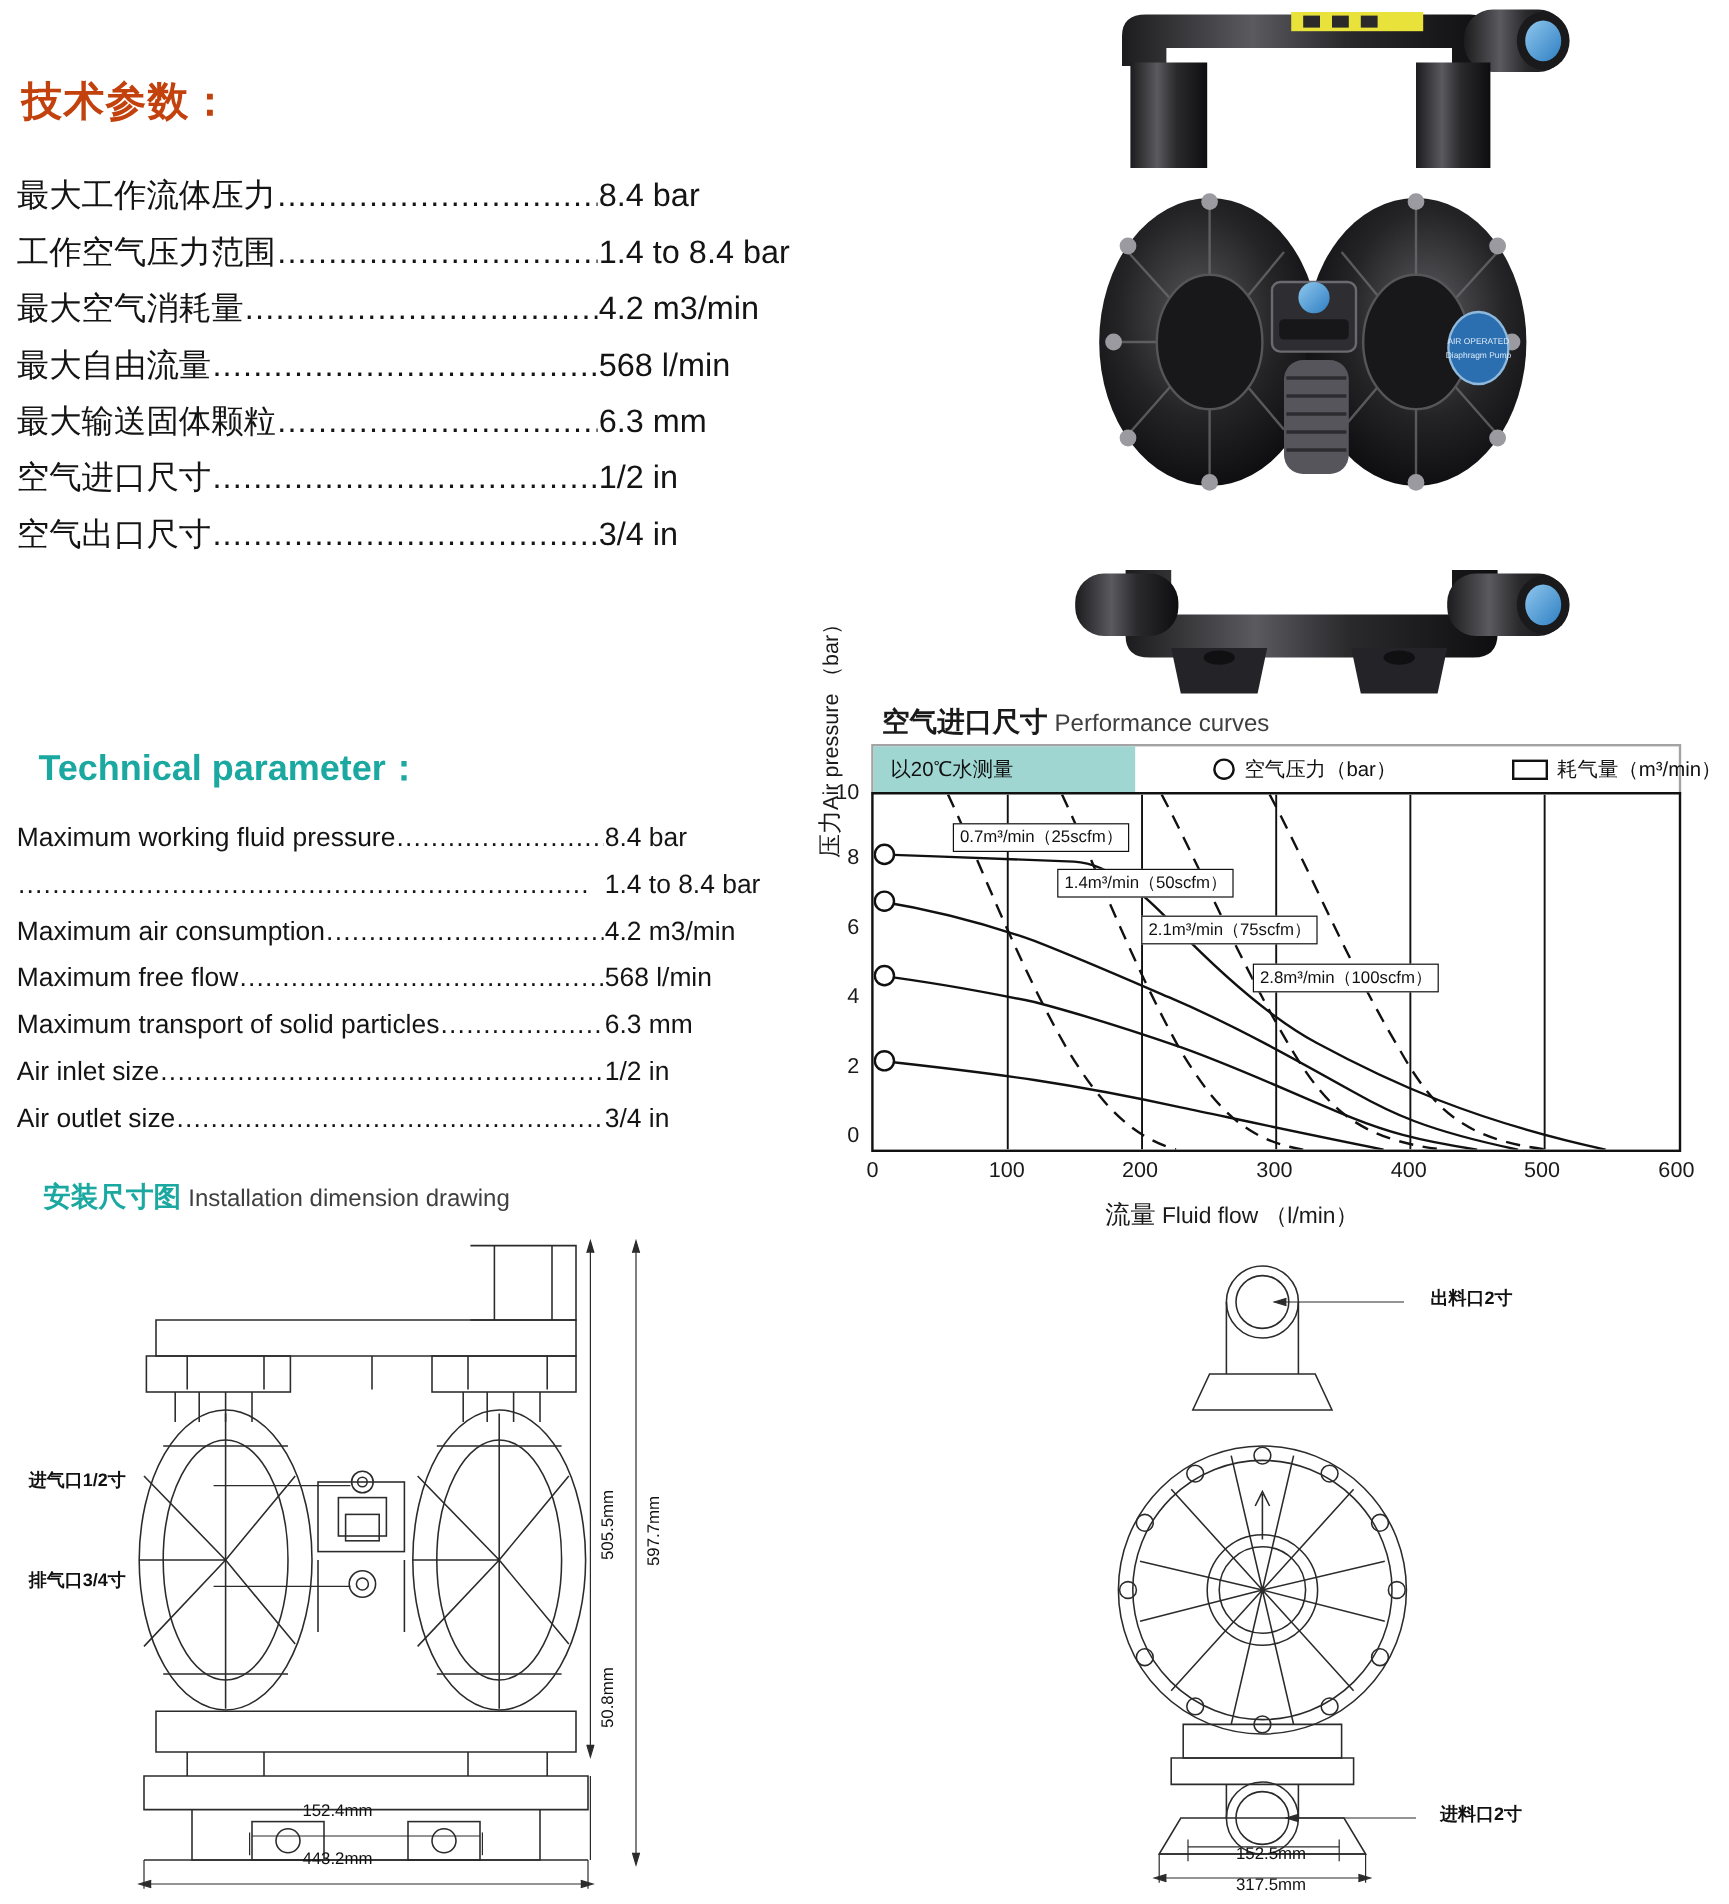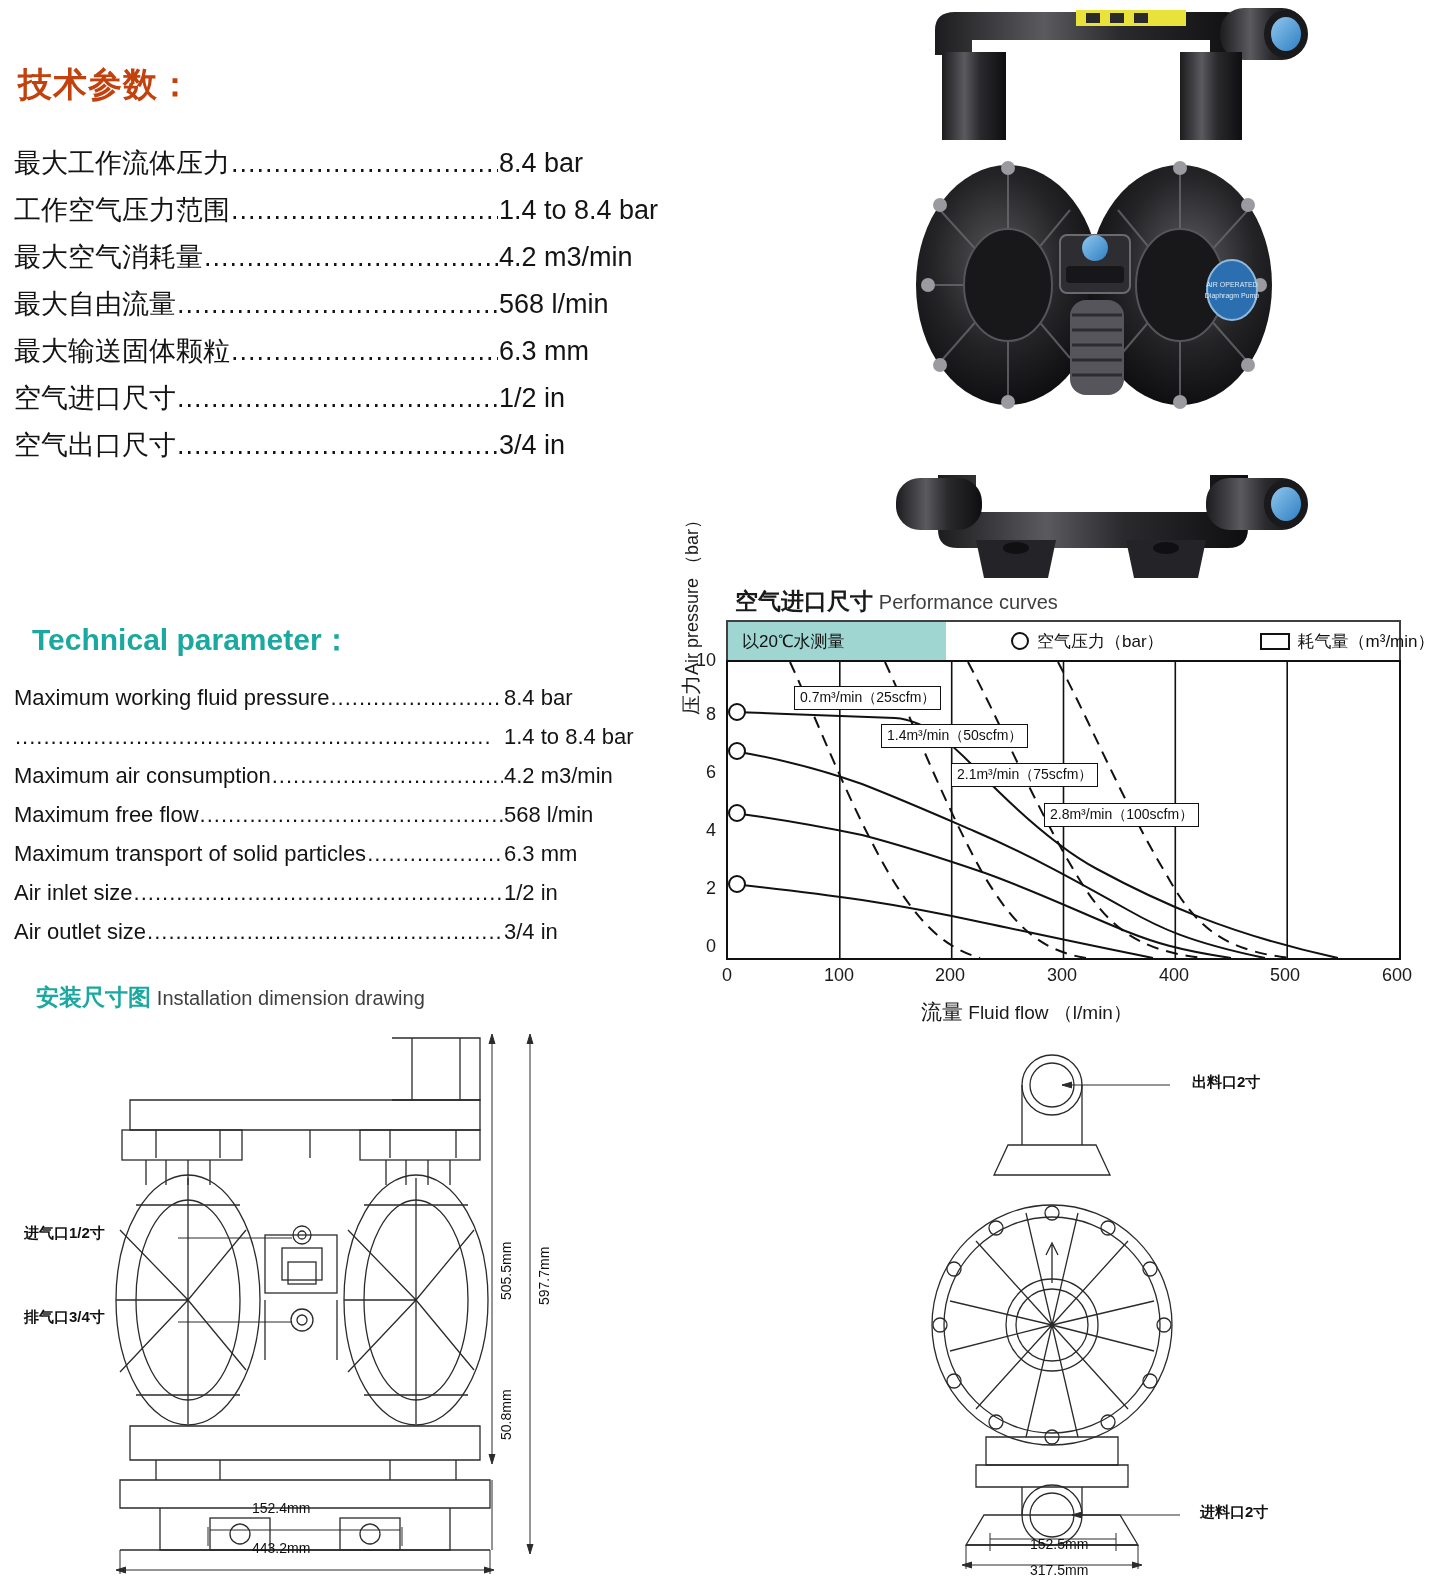--- a/index.html
+++ b/index.html
@@ -110,7 +110,7 @@
     left: 0; top: 0;
     width: 675px;
     height: 42px;
-    border: 2px solid #404040;
+    border: 2px solid #a3a3a3;
     box-sizing: border-box;
     display: flex;
     align-items: center;

